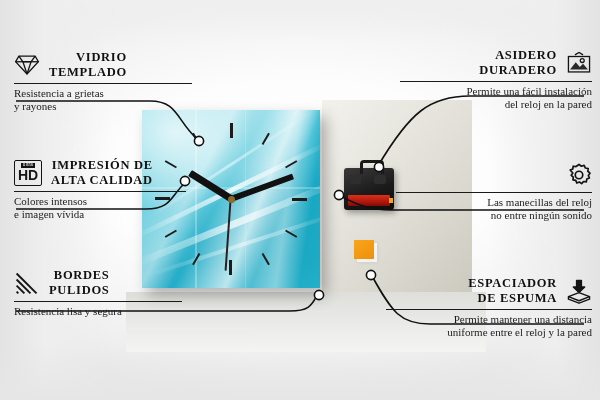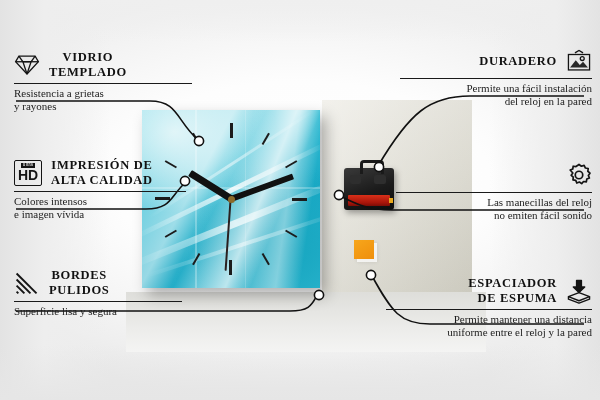--- a/index.html
+++ b/index.html
@@ -94,7 +94,7 @@
   .callout .head{display:flex;align-items:center;gap:9px;}
   .callout.right .head{justify-content:flex-end;}
   .ttl{font-size:12.5px;line-height:14.5px;letter-spacing:.7px;color:#111;font-weight:bold;text-transform:uppercase;white-space:nowrap;}
-  .callout.left .ttl{text-align:center;}
+  .callout.left .ttl{text-align:right;}
   .callout.right .ttl{text-align:right;}
   .rule{height:1.4px;background:#1a1a1a;margin-top:4px;}
   .desc{font-size:11px;line-height:11.6px;color:#1c1c1c;margin-top:4px;white-space:nowrap;}

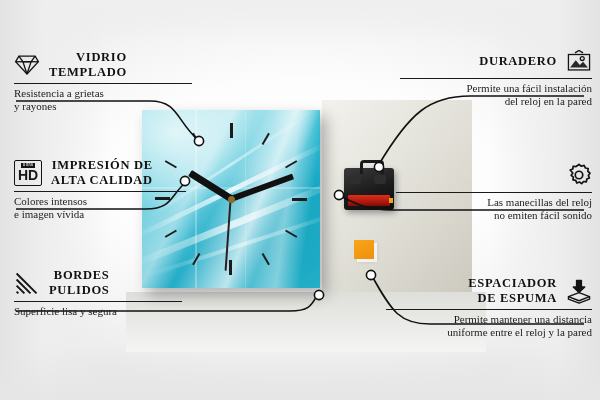--- a/index.html
+++ b/index.html
@@ -267,6 +267,7 @@
   <div class="callout right" id="c-asidero">
     <div class="head">
       <div style="flex:1">
+        <div class="ttl">ASIDERO</div>
         <div class="ttl">DURADERO</div>
       </div>
       <svg class="ico" viewBox="0 0 32 28">

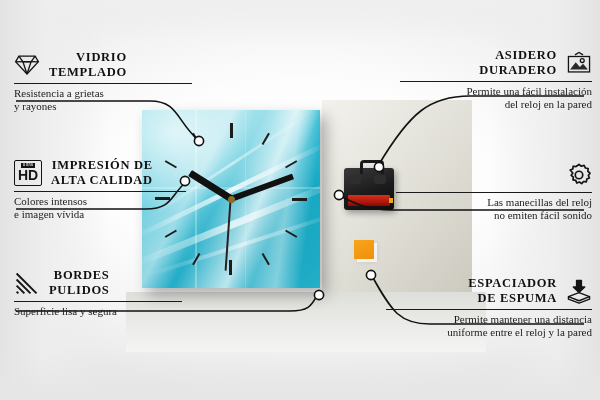--- a/index.html
+++ b/index.html
@@ -297,7 +297,7 @@
     </div>
     <div class="rule"></div>
     <div class="desc">Las manecillas del reloj</div>
-    <div class="desc" style="margin-top:1px">no emiten fácil sonido</div>
+    <div class="desc" style="margin-top:1px">no entre ningún sonido</div>
   </div>
 
   <div class="callout right" id="c-espaciador">

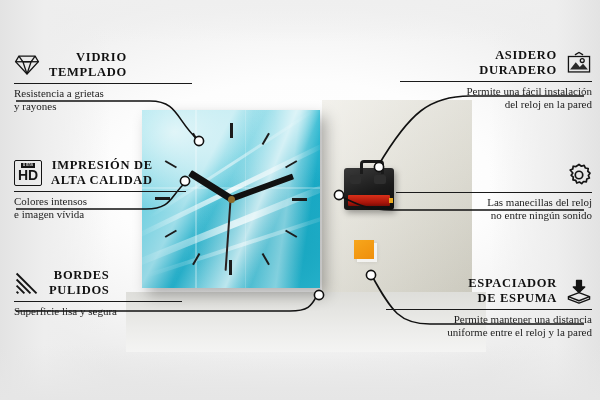--- a/index.html
+++ b/index.html
@@ -261,7 +261,7 @@
       </div>
     </div>
     <div class="rule"></div>
-    <div class="desc">Superficie lisa y segura</div>
+    <div class="desc">Resistencia lisa y segura</div>
   </div>
 
   <div class="callout right" id="c-asidero">

